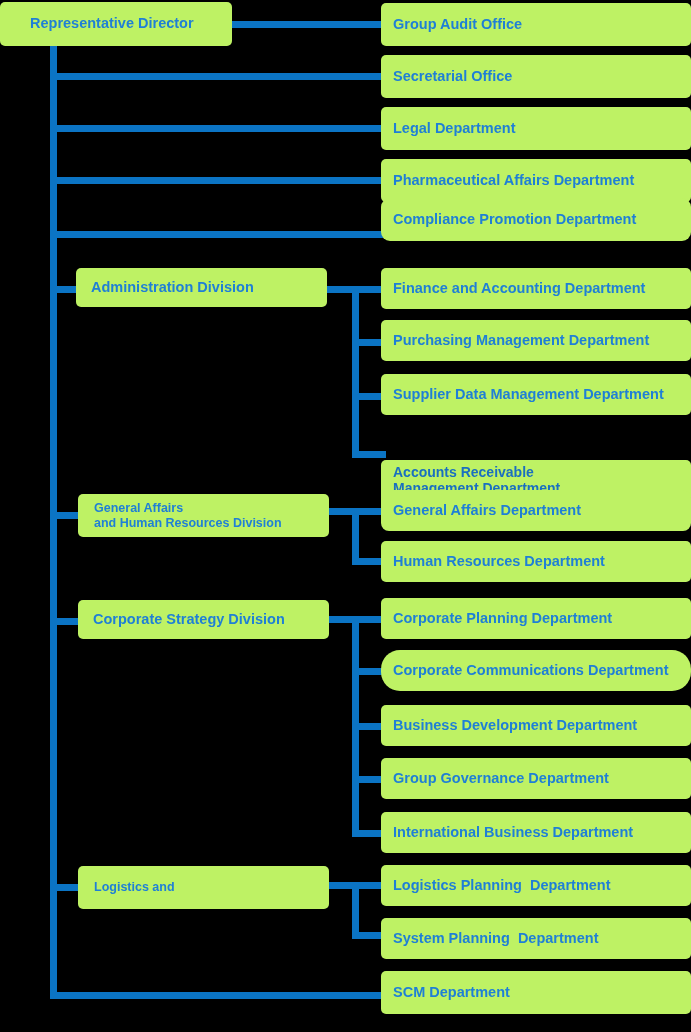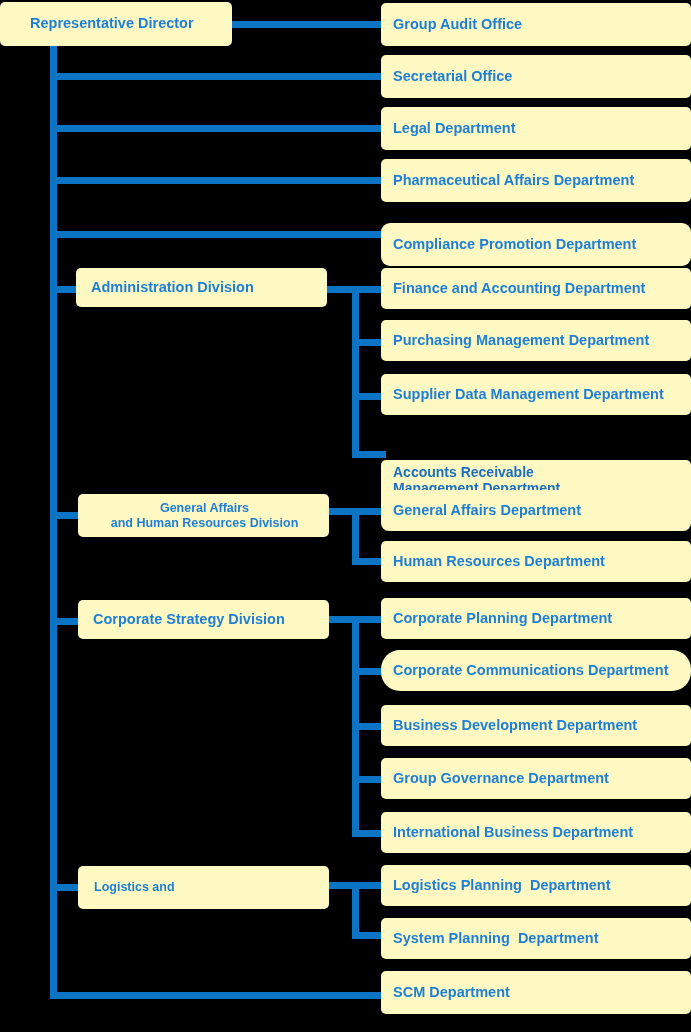--- a/index.html
+++ b/index.html
@@ -28,7 +28,7 @@
   
   .node {
     position: absolute;
-    background: #fef9c3;
+    background: #bef264;
     border-radius: 5px;
     color: #1f7fd6;
     display: flex;

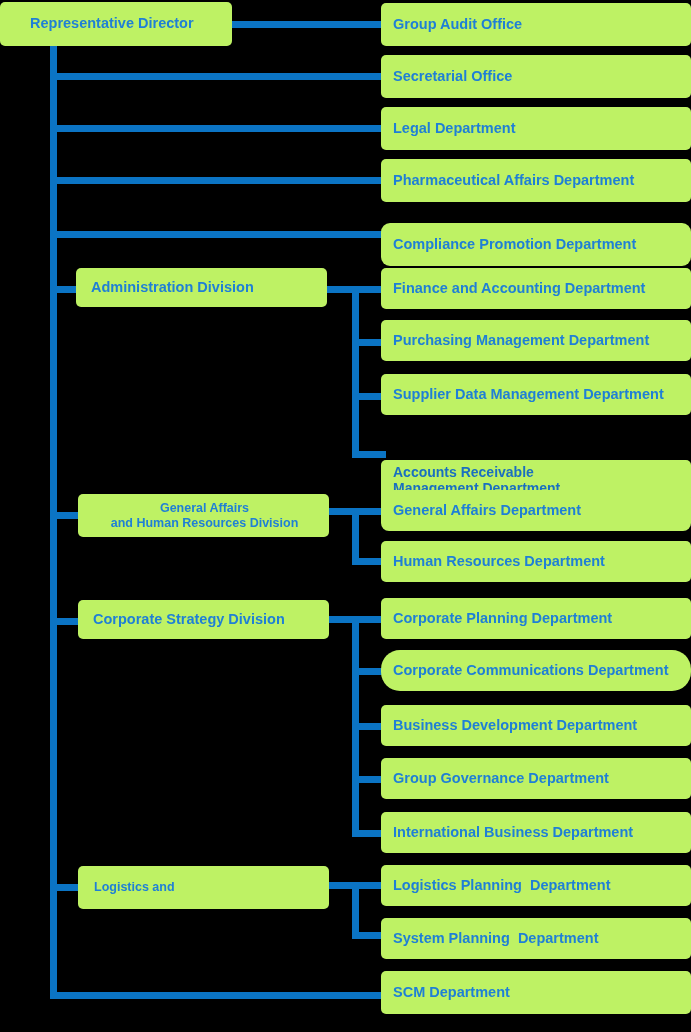--- a/index.html
+++ b/index.html
@@ -126,7 +126,7 @@
   <div class="node dept" style="left:381px; top:159px; width:310px; height:43px;">
     <span class="nline">Pharmaceutical Affairs Department</span>
   </div>
-  <div class="node dept" style="left:381px; top:223px; width:310px; height:43px;border-radius:9px;">
+  <div class="node dept" style="left:381px; top:198px; width:310px; height:43px;border-radius:9px;">
     <span class="nline">Compliance Promotion Department</span>
   </div>
   <div class="node dept" style="left:381px; top:971px; width:310px; height:43px;">

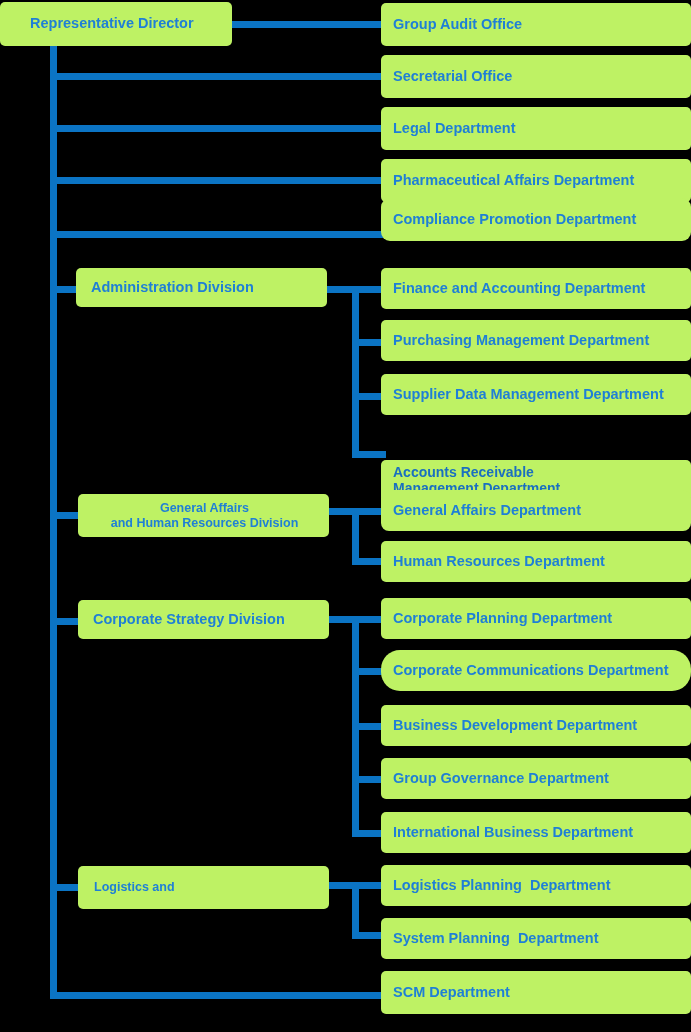--- a/index.html
+++ b/index.html
@@ -150,7 +150,7 @@
     <span class="nline">Management Department</span>
   </div>
 
-  <div class="node div-node two-line" style="left:78px; top:494px; width:251px; height:43px;text-align:center;">
+  <div class="node div-node two-line" style="left:78px; top:494px; width:251px; height:43px;">
     <span class="nline">General Affairs</span>
     <span class="nline">and Human Resources Division</span>
   </div>

